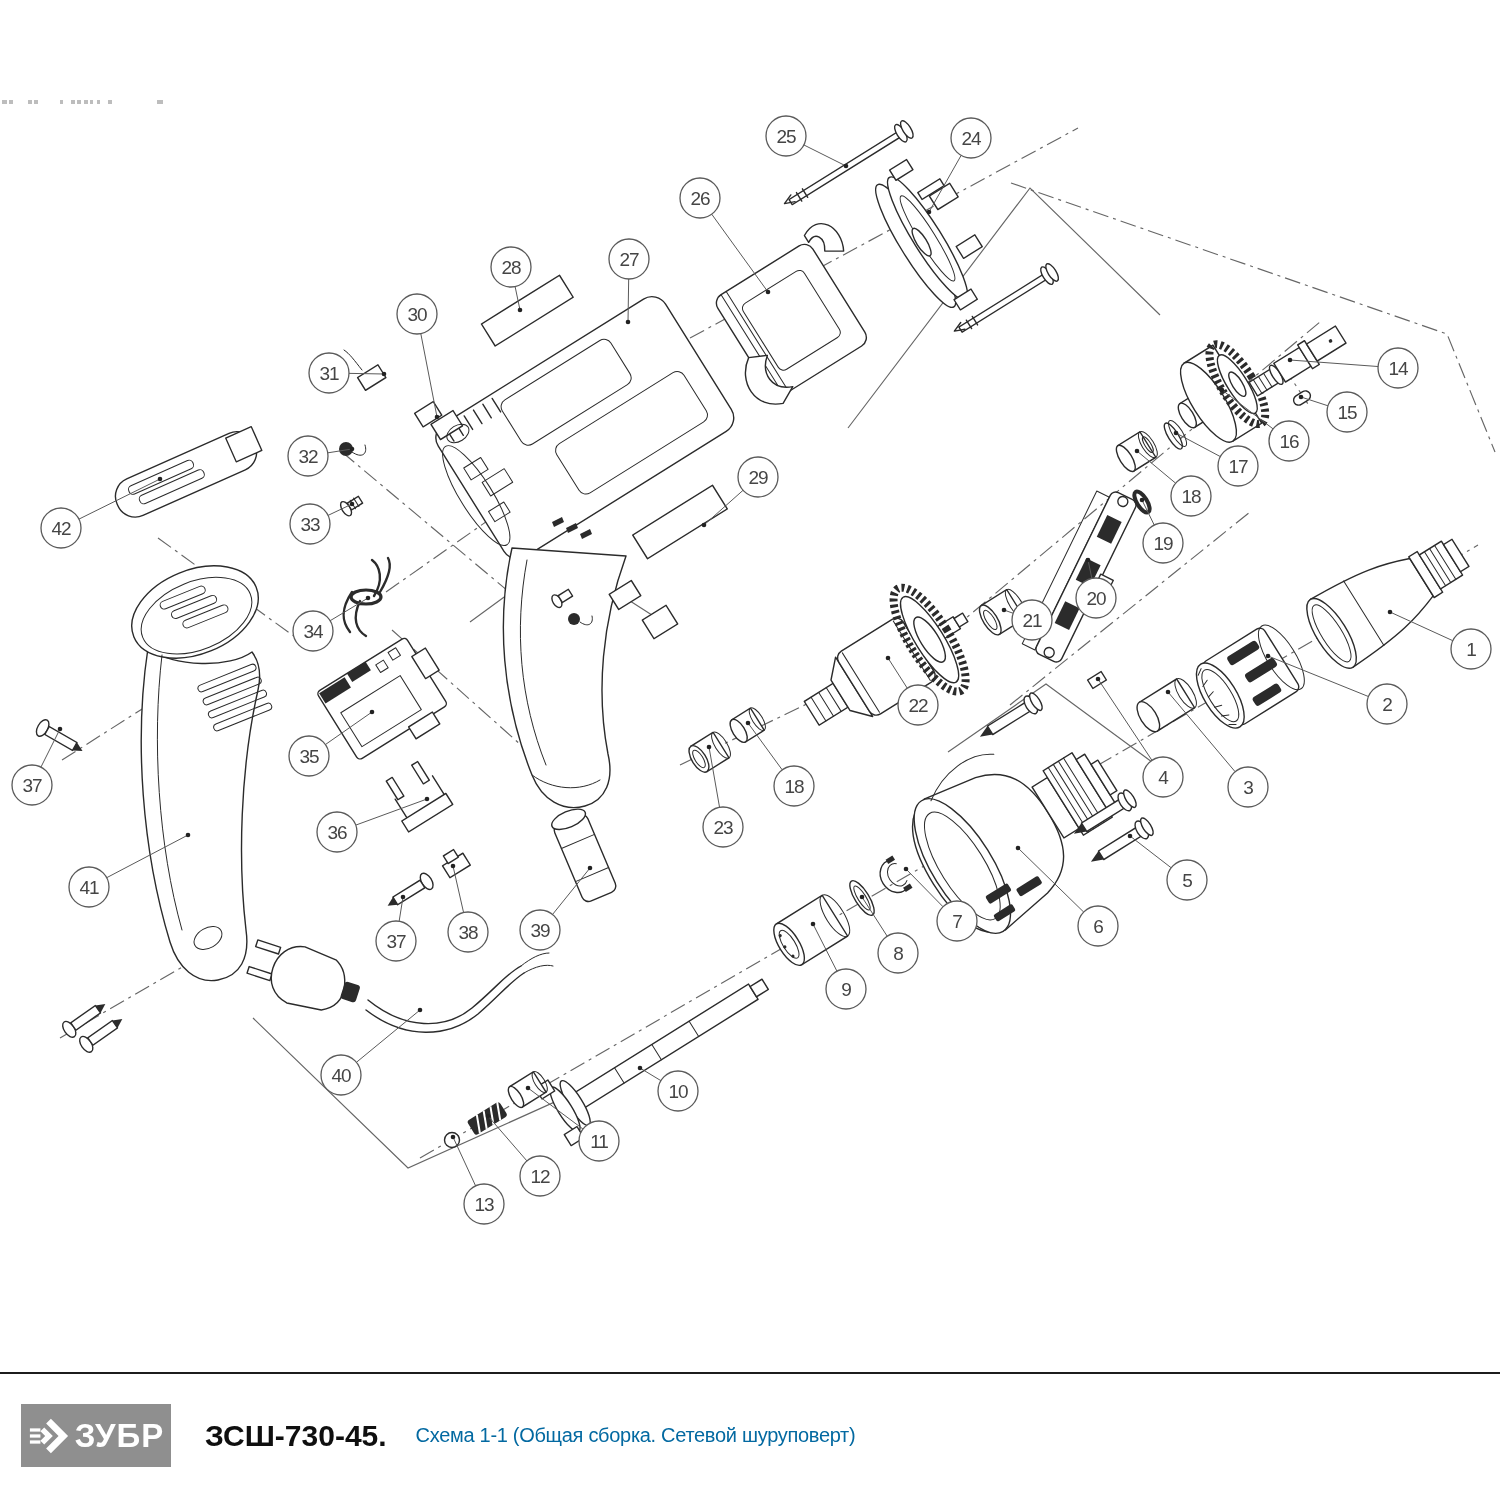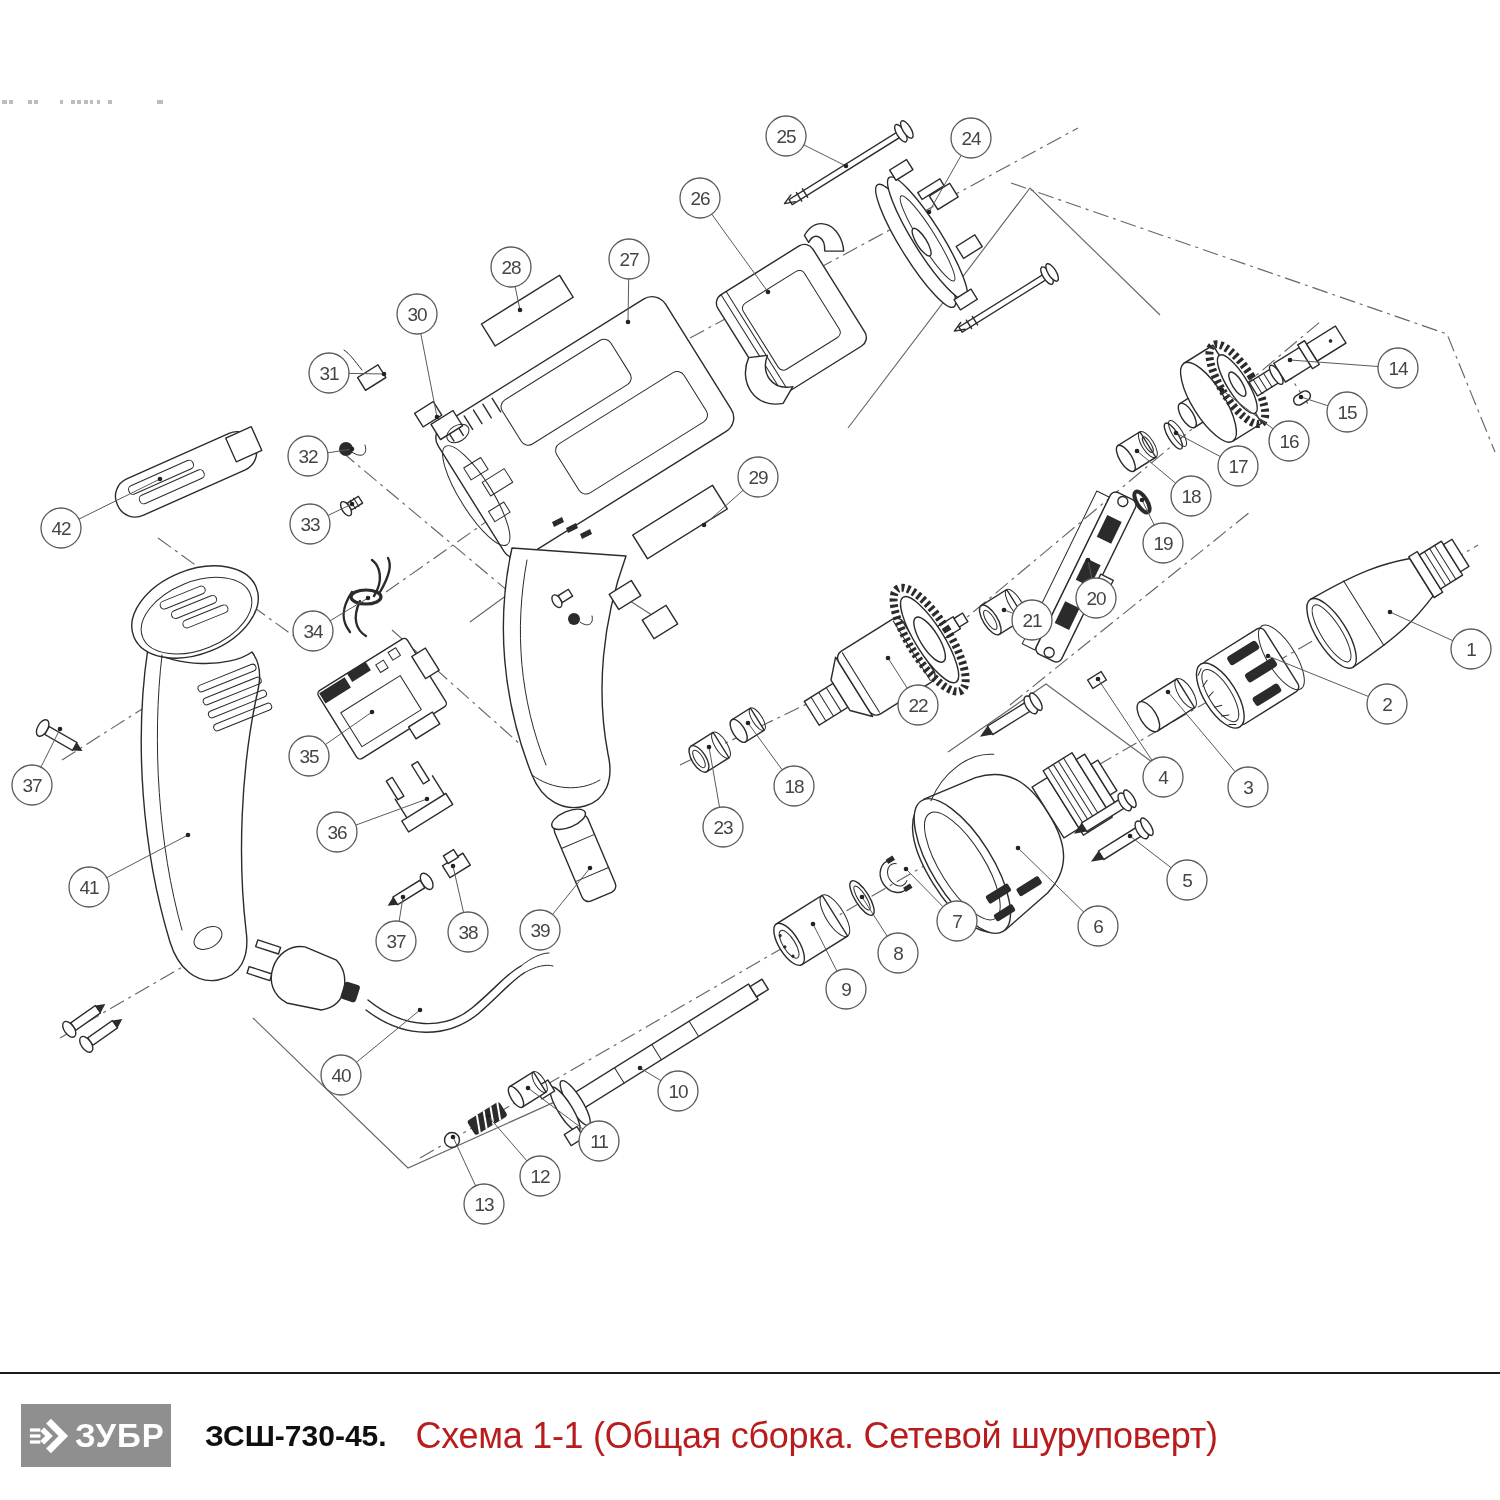--- a/index.html
+++ b/index.html
@@ -22,7 +22,7 @@
   .footer{position:absolute;left:0;top:1372px;width:1500px;height:128px;background:#fff;}
   .rule{position:absolute;left:0;top:0;width:1500px;height:2px;background:#1c1c1c;}
   .logo{position:absolute;left:21px;top:32px;width:150px;height:63px;background:#8f8f8f;
-        display:flex;align-items:center;gap:5px;padding:0 7px;box-sizing:border-box;}
+        display:flex;align-items:center;gap:5px;padding:0 7px;box-sizing:border-box;justify-content:center;}
   .logo-icon{flex:0 0 auto;}
   .logo-text{color:#fff;font-size:33px;font-weight:800;letter-spacing:1px;line-height:1;}
   .title{position:absolute;left:205px;top:32px;height:63px;display:flex;align-items:center;white-space:nowrap;gap:20px;}

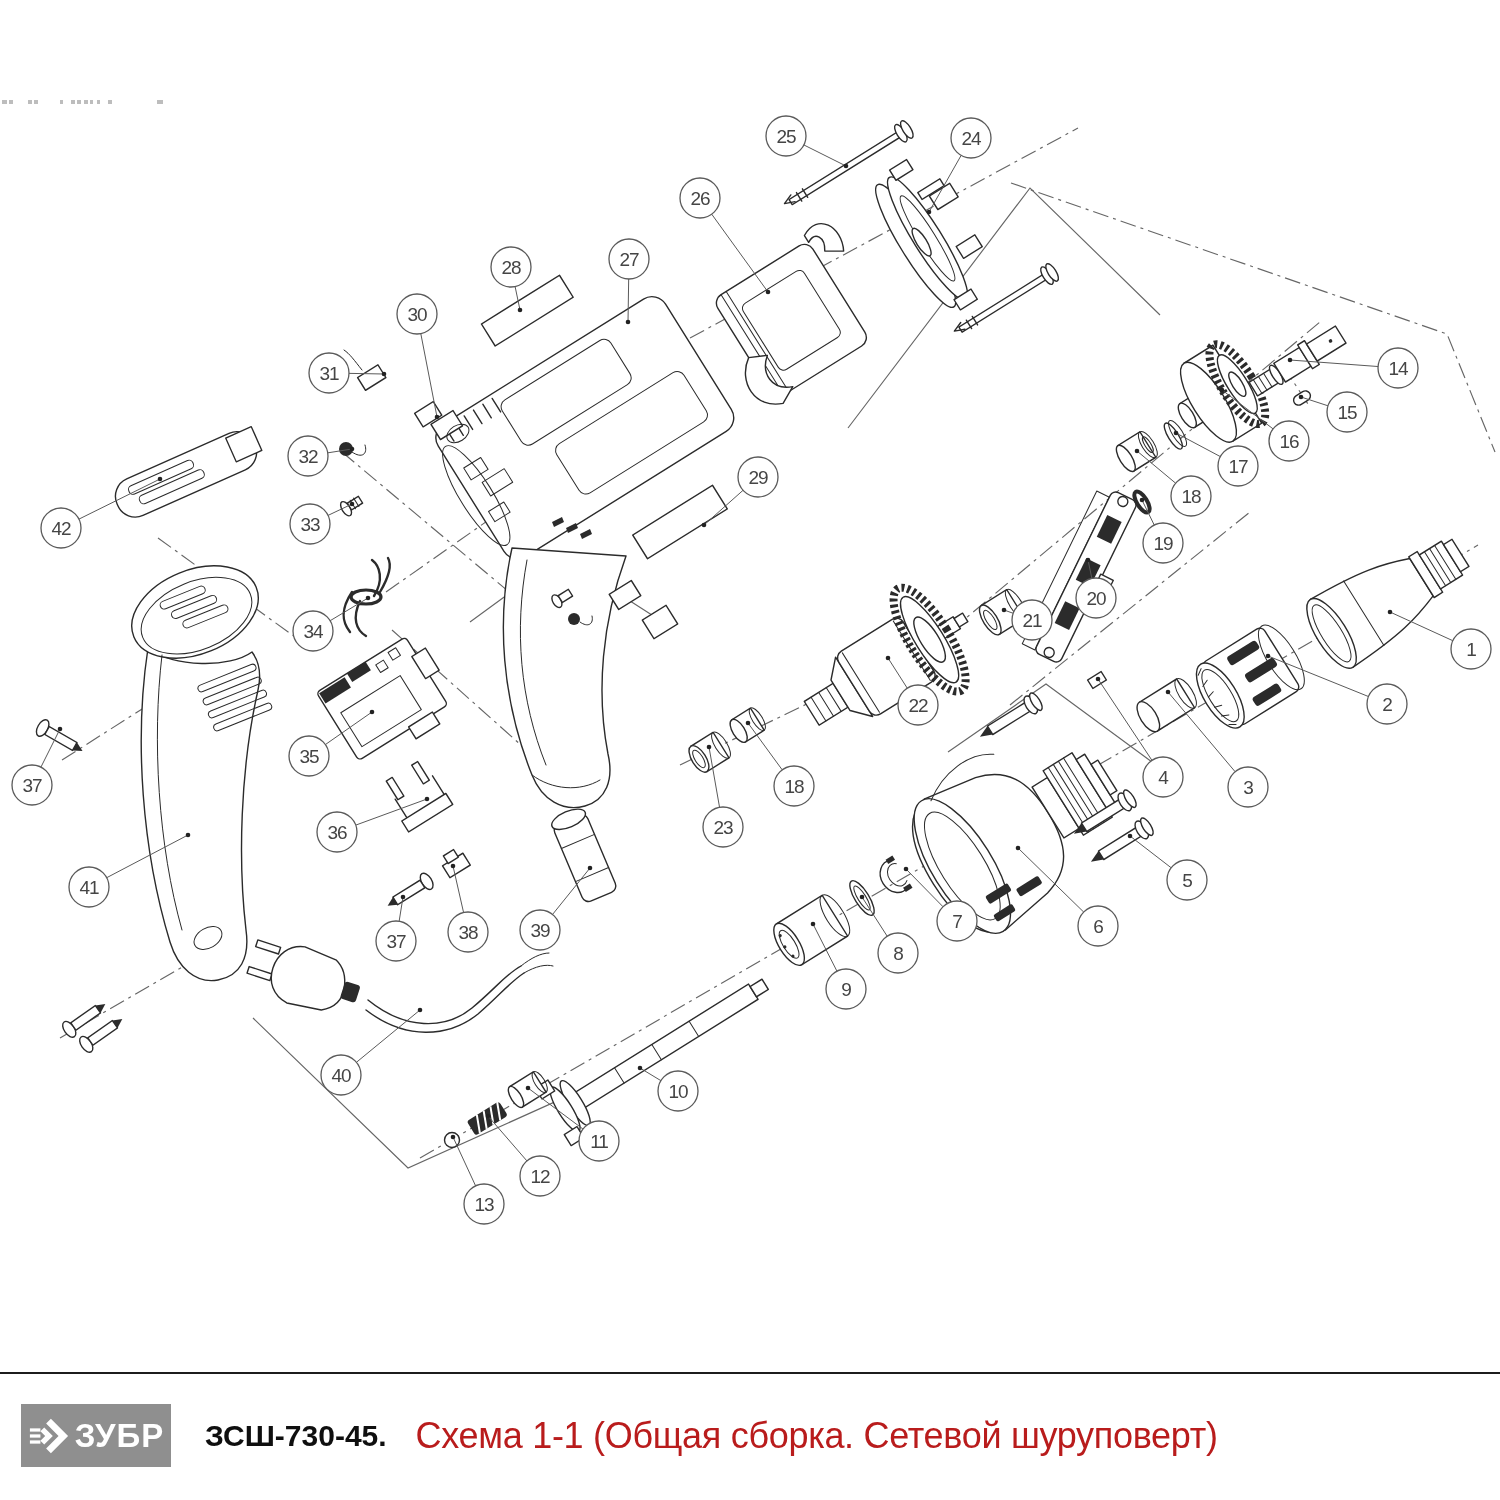--- a/index.html
+++ b/index.html
@@ -27,7 +27,7 @@
   .logo-text{color:#fff;font-size:33px;font-weight:800;letter-spacing:1px;line-height:1;}
   .title{position:absolute;left:205px;top:32px;height:63px;display:flex;align-items:center;white-space:nowrap;gap:20px;}
   .model{font-weight:700;color:#0f0f0f;font-size:30px;}
-  .caption{color:#b91c1c;font-size:36px;font-weight:400;margin-left:9px;letter-spacing:-.3px;}
+  .caption{color:#0369a1;font-size:20px;font-weight:400;margin-left:9px;letter-spacing:-.3px;}
 </style>
 </head>
 <body>

